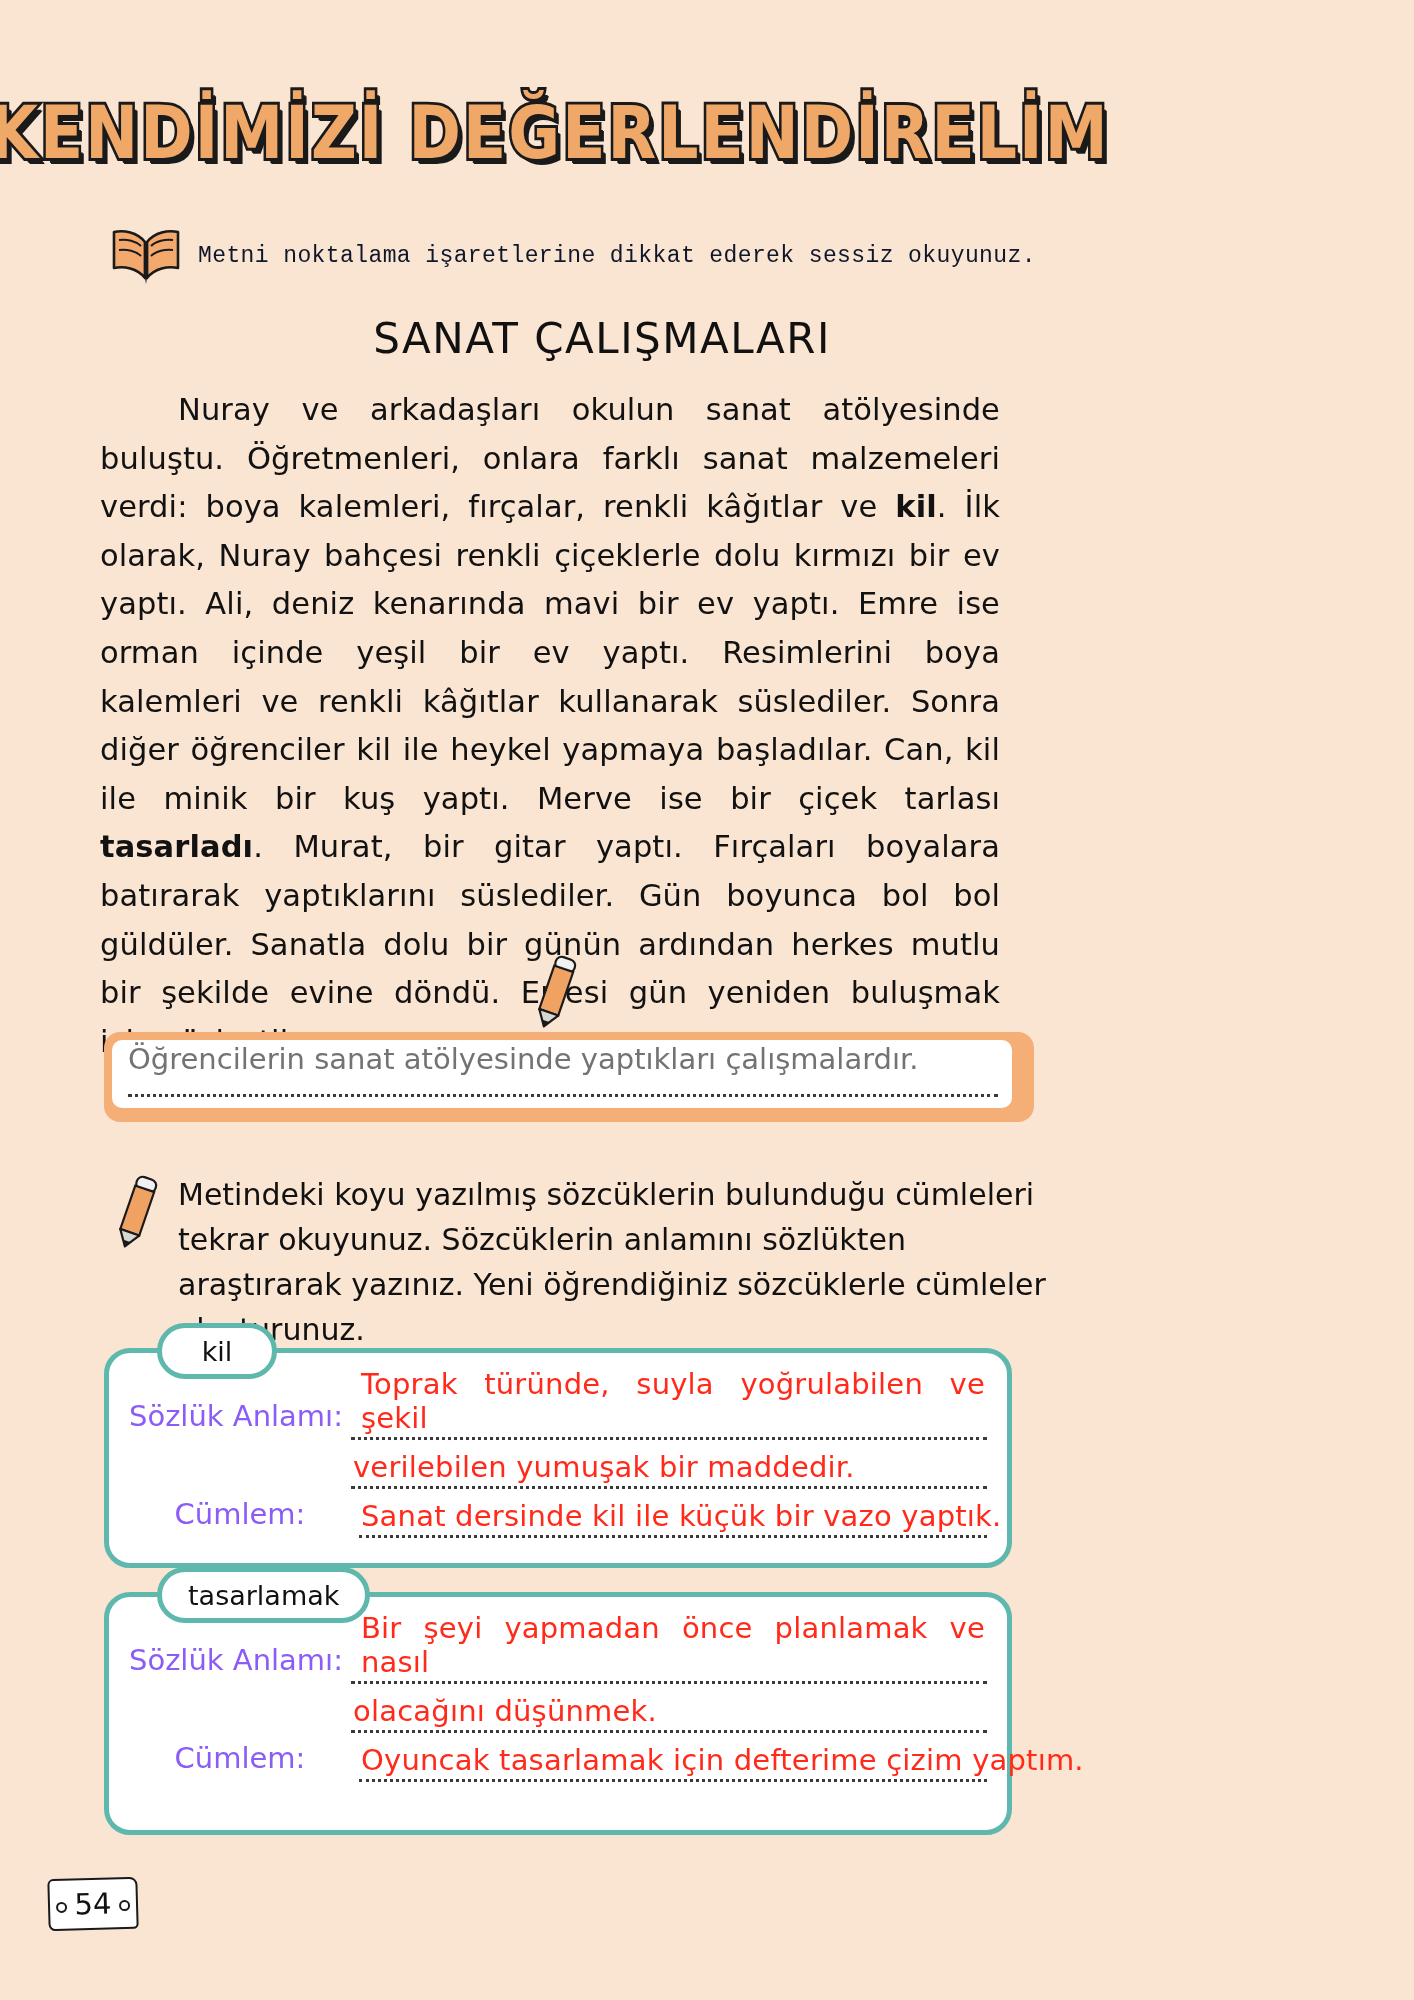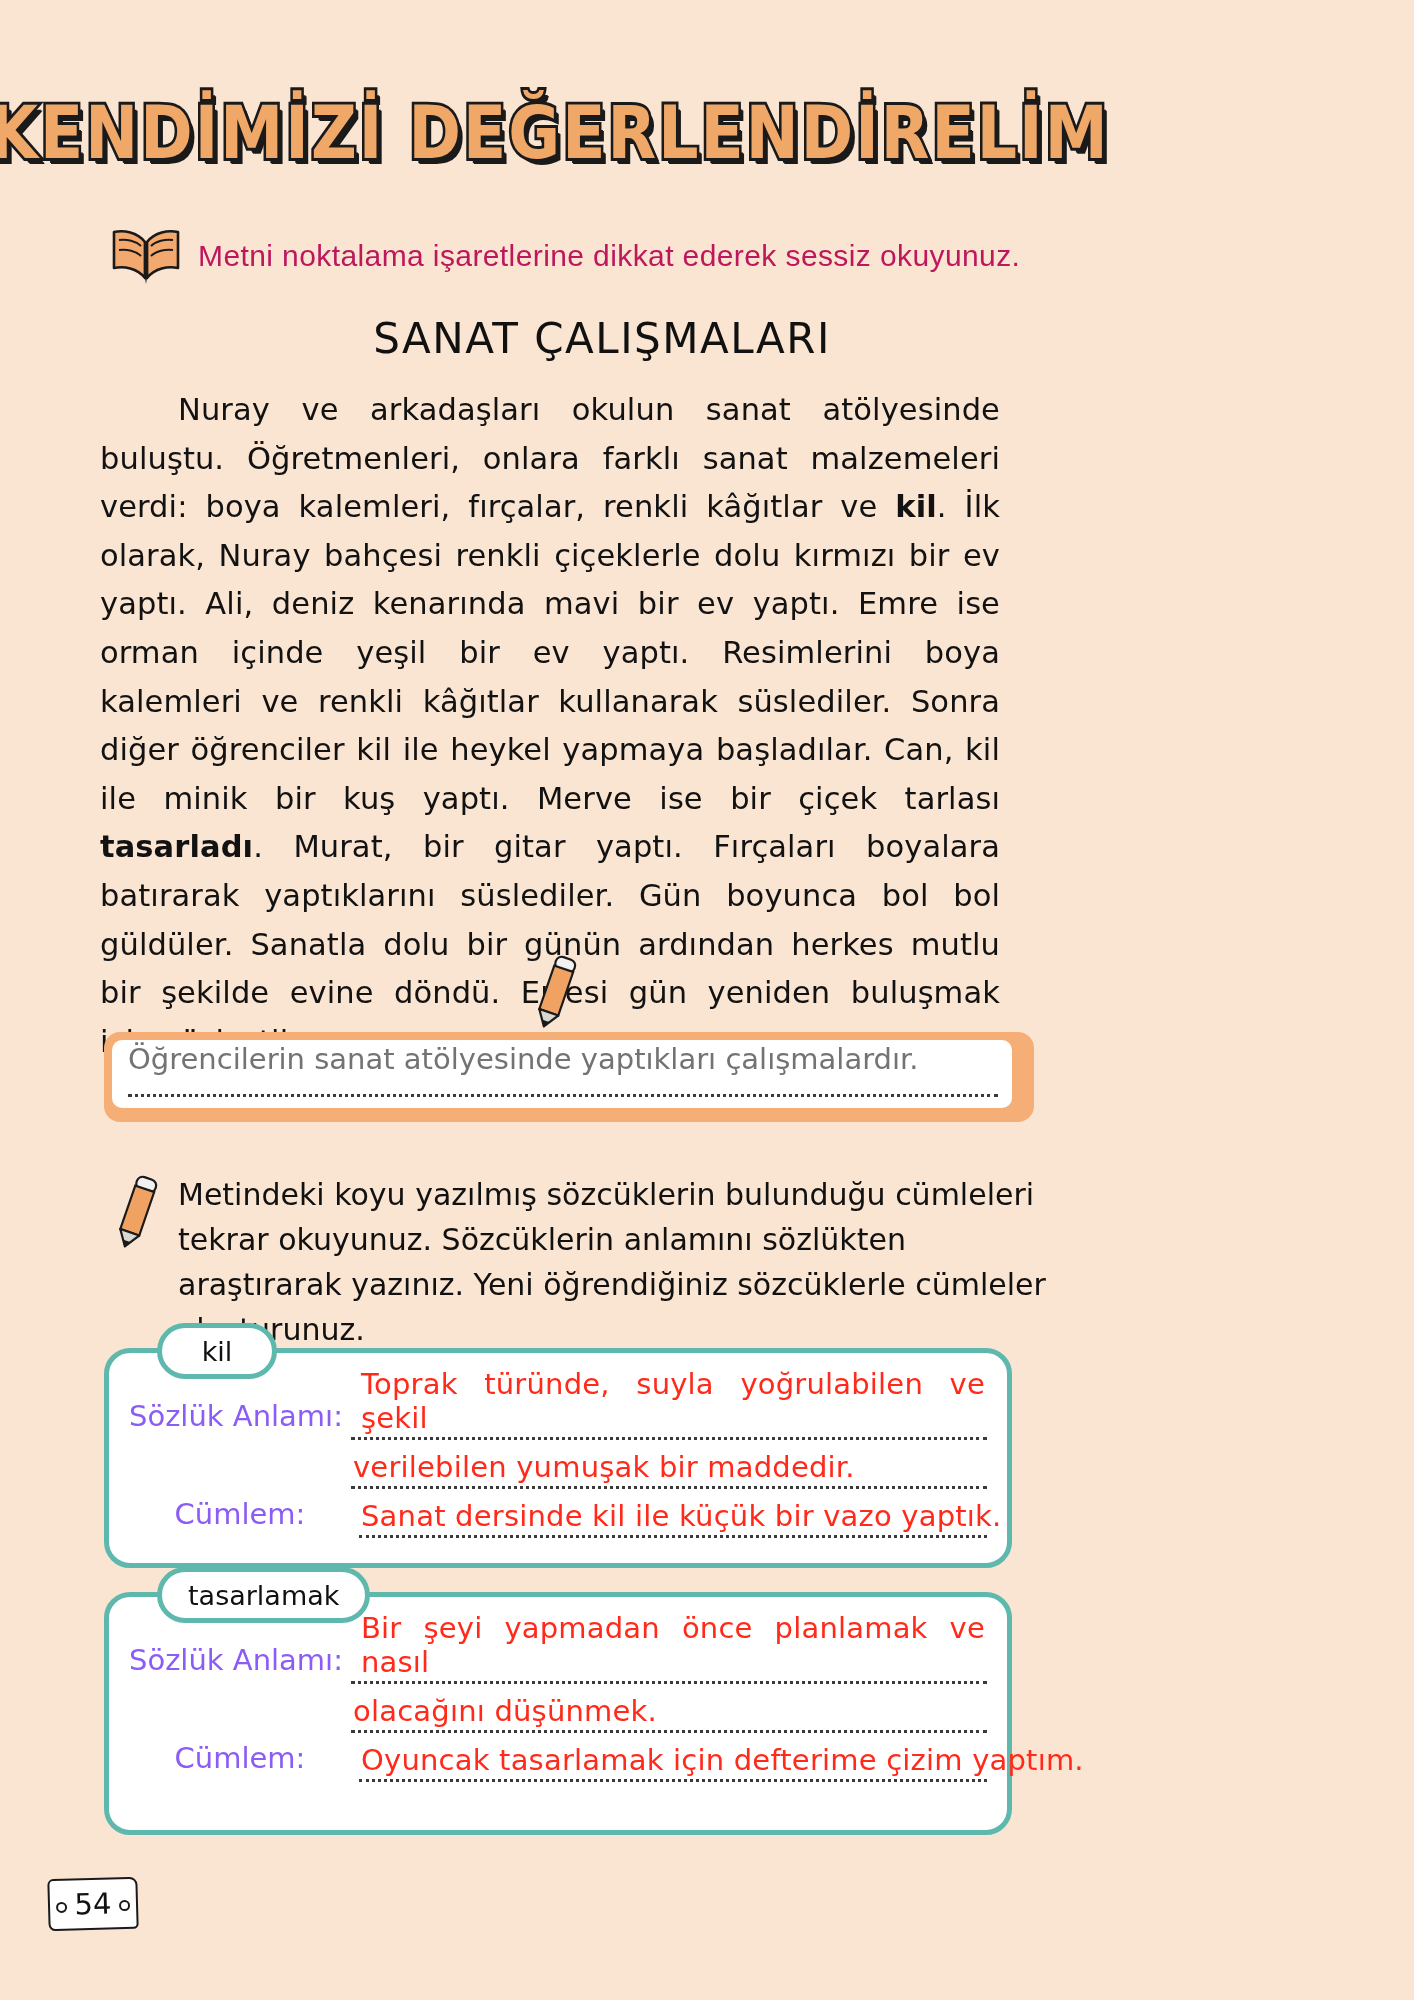--- a/index.html
+++ b/index.html
@@ -58,9 +58,9 @@
     margin-right: 14px;
   }
   .instr-book-text {
-    font-family: Liberation Sans, sans-serif;
-    font-size: 30px;
-    color: #be185d;
+    font-family: Liberation Mono, monospace;
+    font-size: 23px;
+    color: #0f172a;
     letter-spacing: 0.4px;
     white-space: nowrap;
   }

